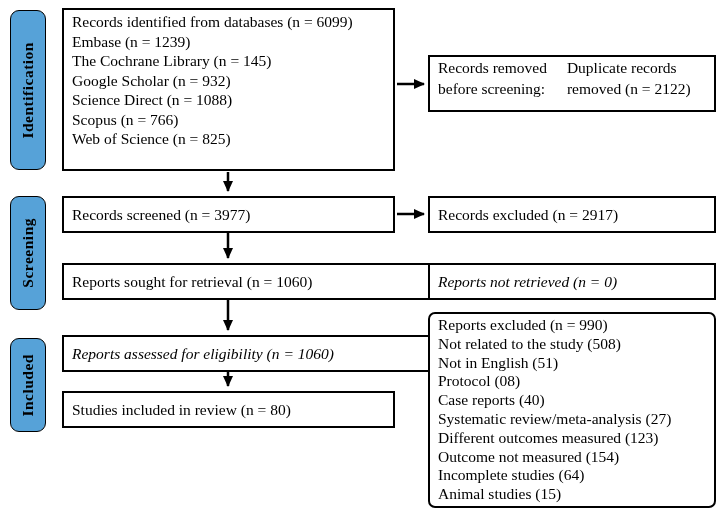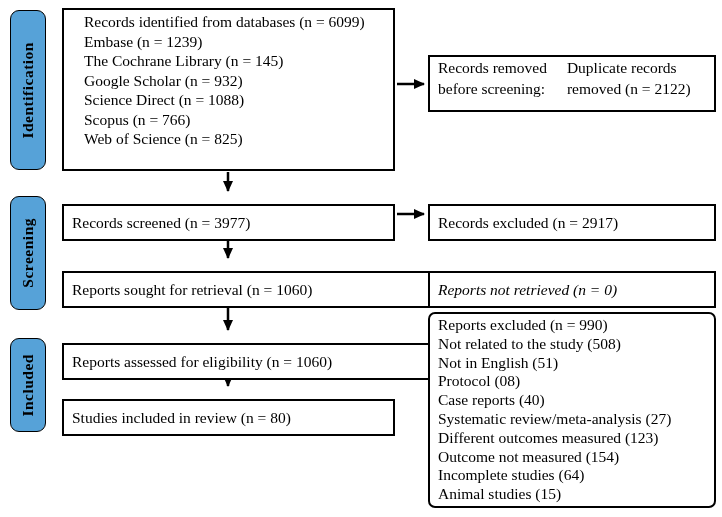--- a/index.html
+++ b/index.html
@@ -53,7 +53,7 @@
     line-height: 19.5px;
     overflow: hidden;
   }
-  .box.multi { padding: 2px 20px; }
+  .box.multi { padding: 2px 8px; }
   .box.single {
     display: flex;
     align-items: center;

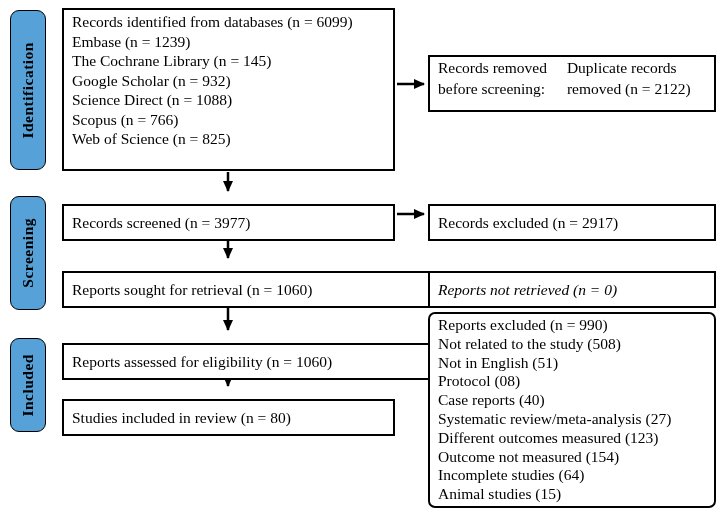--- a/index.html
+++ b/index.html
@@ -58,7 +58,6 @@
     display: flex;
     align-items: center;
     padding: 0 8px;
-    margin-top: 8px;
   }
   .box.vcenter {
     display: flex;

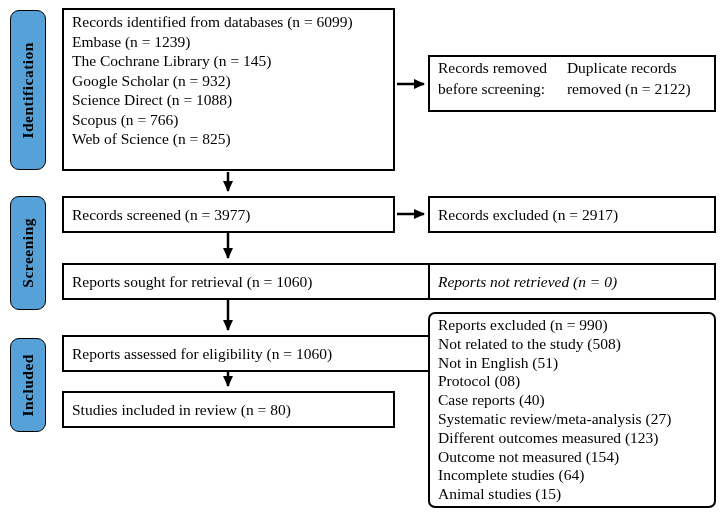--- a/index.html
+++ b/index.html
@@ -72,7 +72,7 @@
   #box-records-excluded { left: 428px; top: 196px; width: 288px; height: 37px;  }
   #box-sought           { left: 62px;  top: 263px; width: 385px; height: 37px;  }
   #box-not-retrieved    { left: 428px; top: 263px; width: 288px; height: 37px; font-style: italic;  }
-  #box-assessed         { left: 62px;  top: 335px; width: 393px; height: 37px;  }
+  #box-assessed         { left: 62px;  top: 335px; width: 393px; height: 37px; font-style: italic;  }
   #box-reports-excluded { left: 428px; top: 312px; width: 288px; height: 196px; line-height: 18.8px; padding: 2px 8px; border-radius: 7px; }
   #box-included         { left: 62px;  top: 391px; width: 333px; height: 37px;  }
   #tab-identification   { top: 10px;  height: 160px; }

